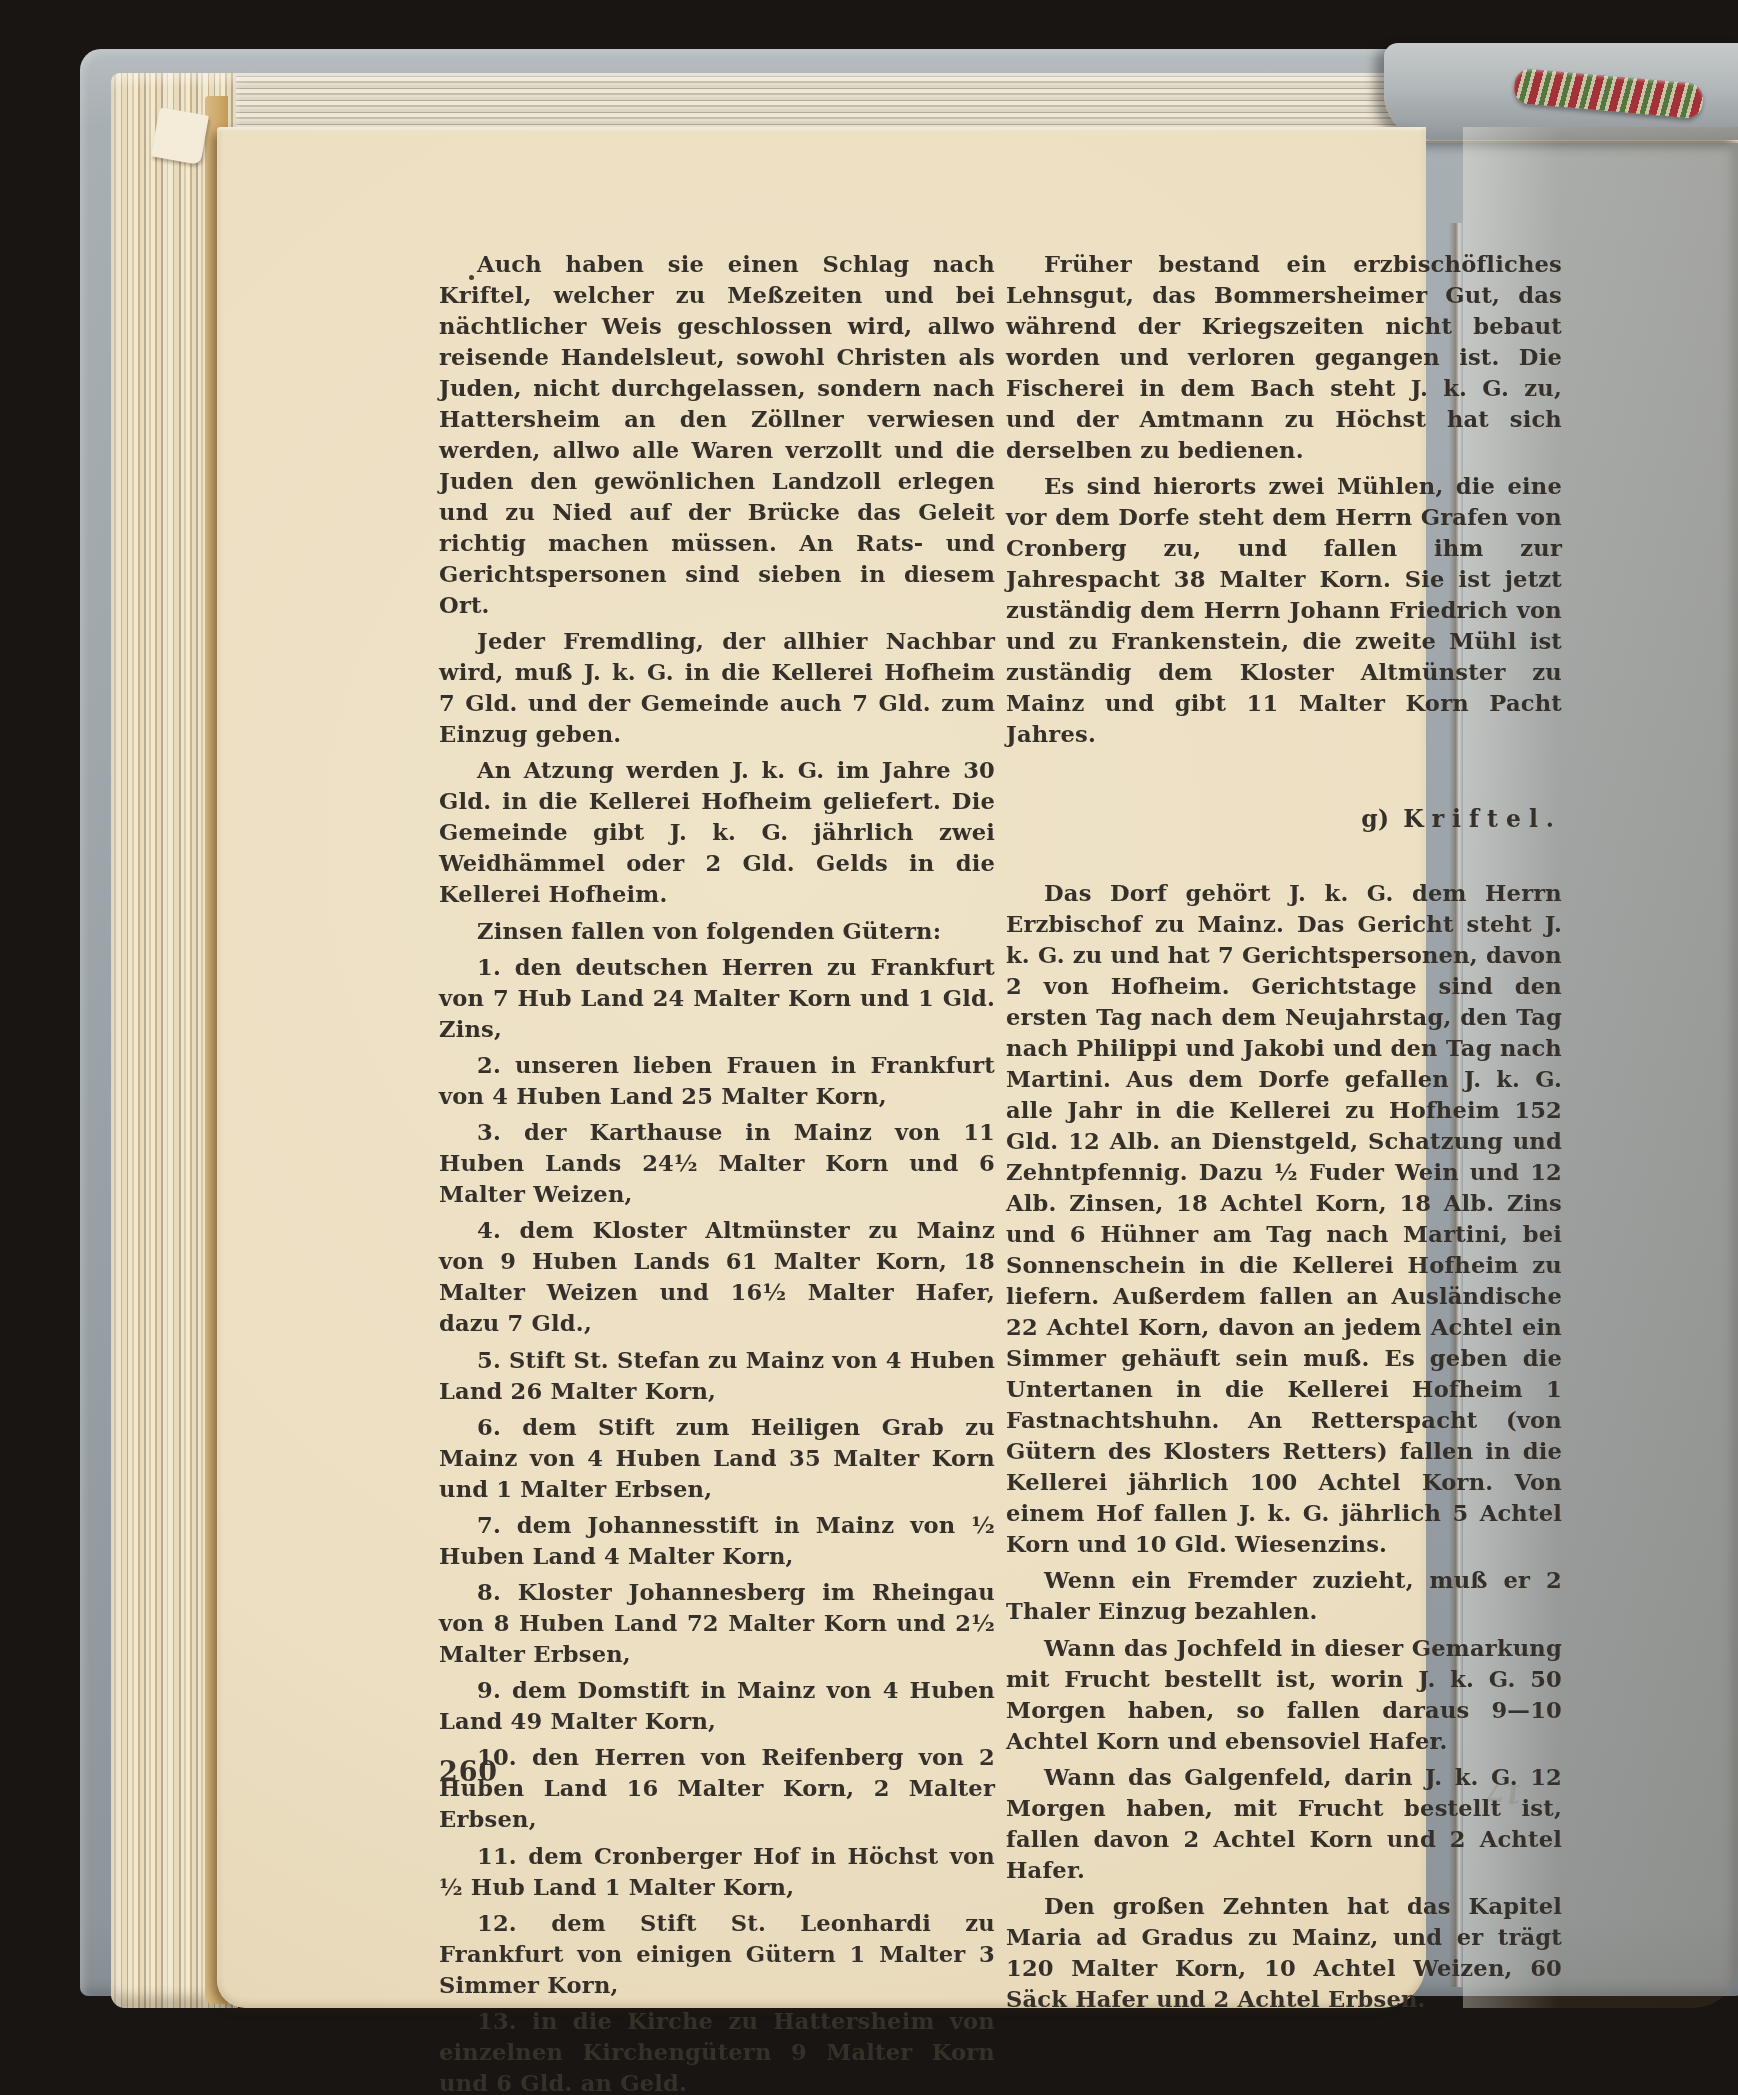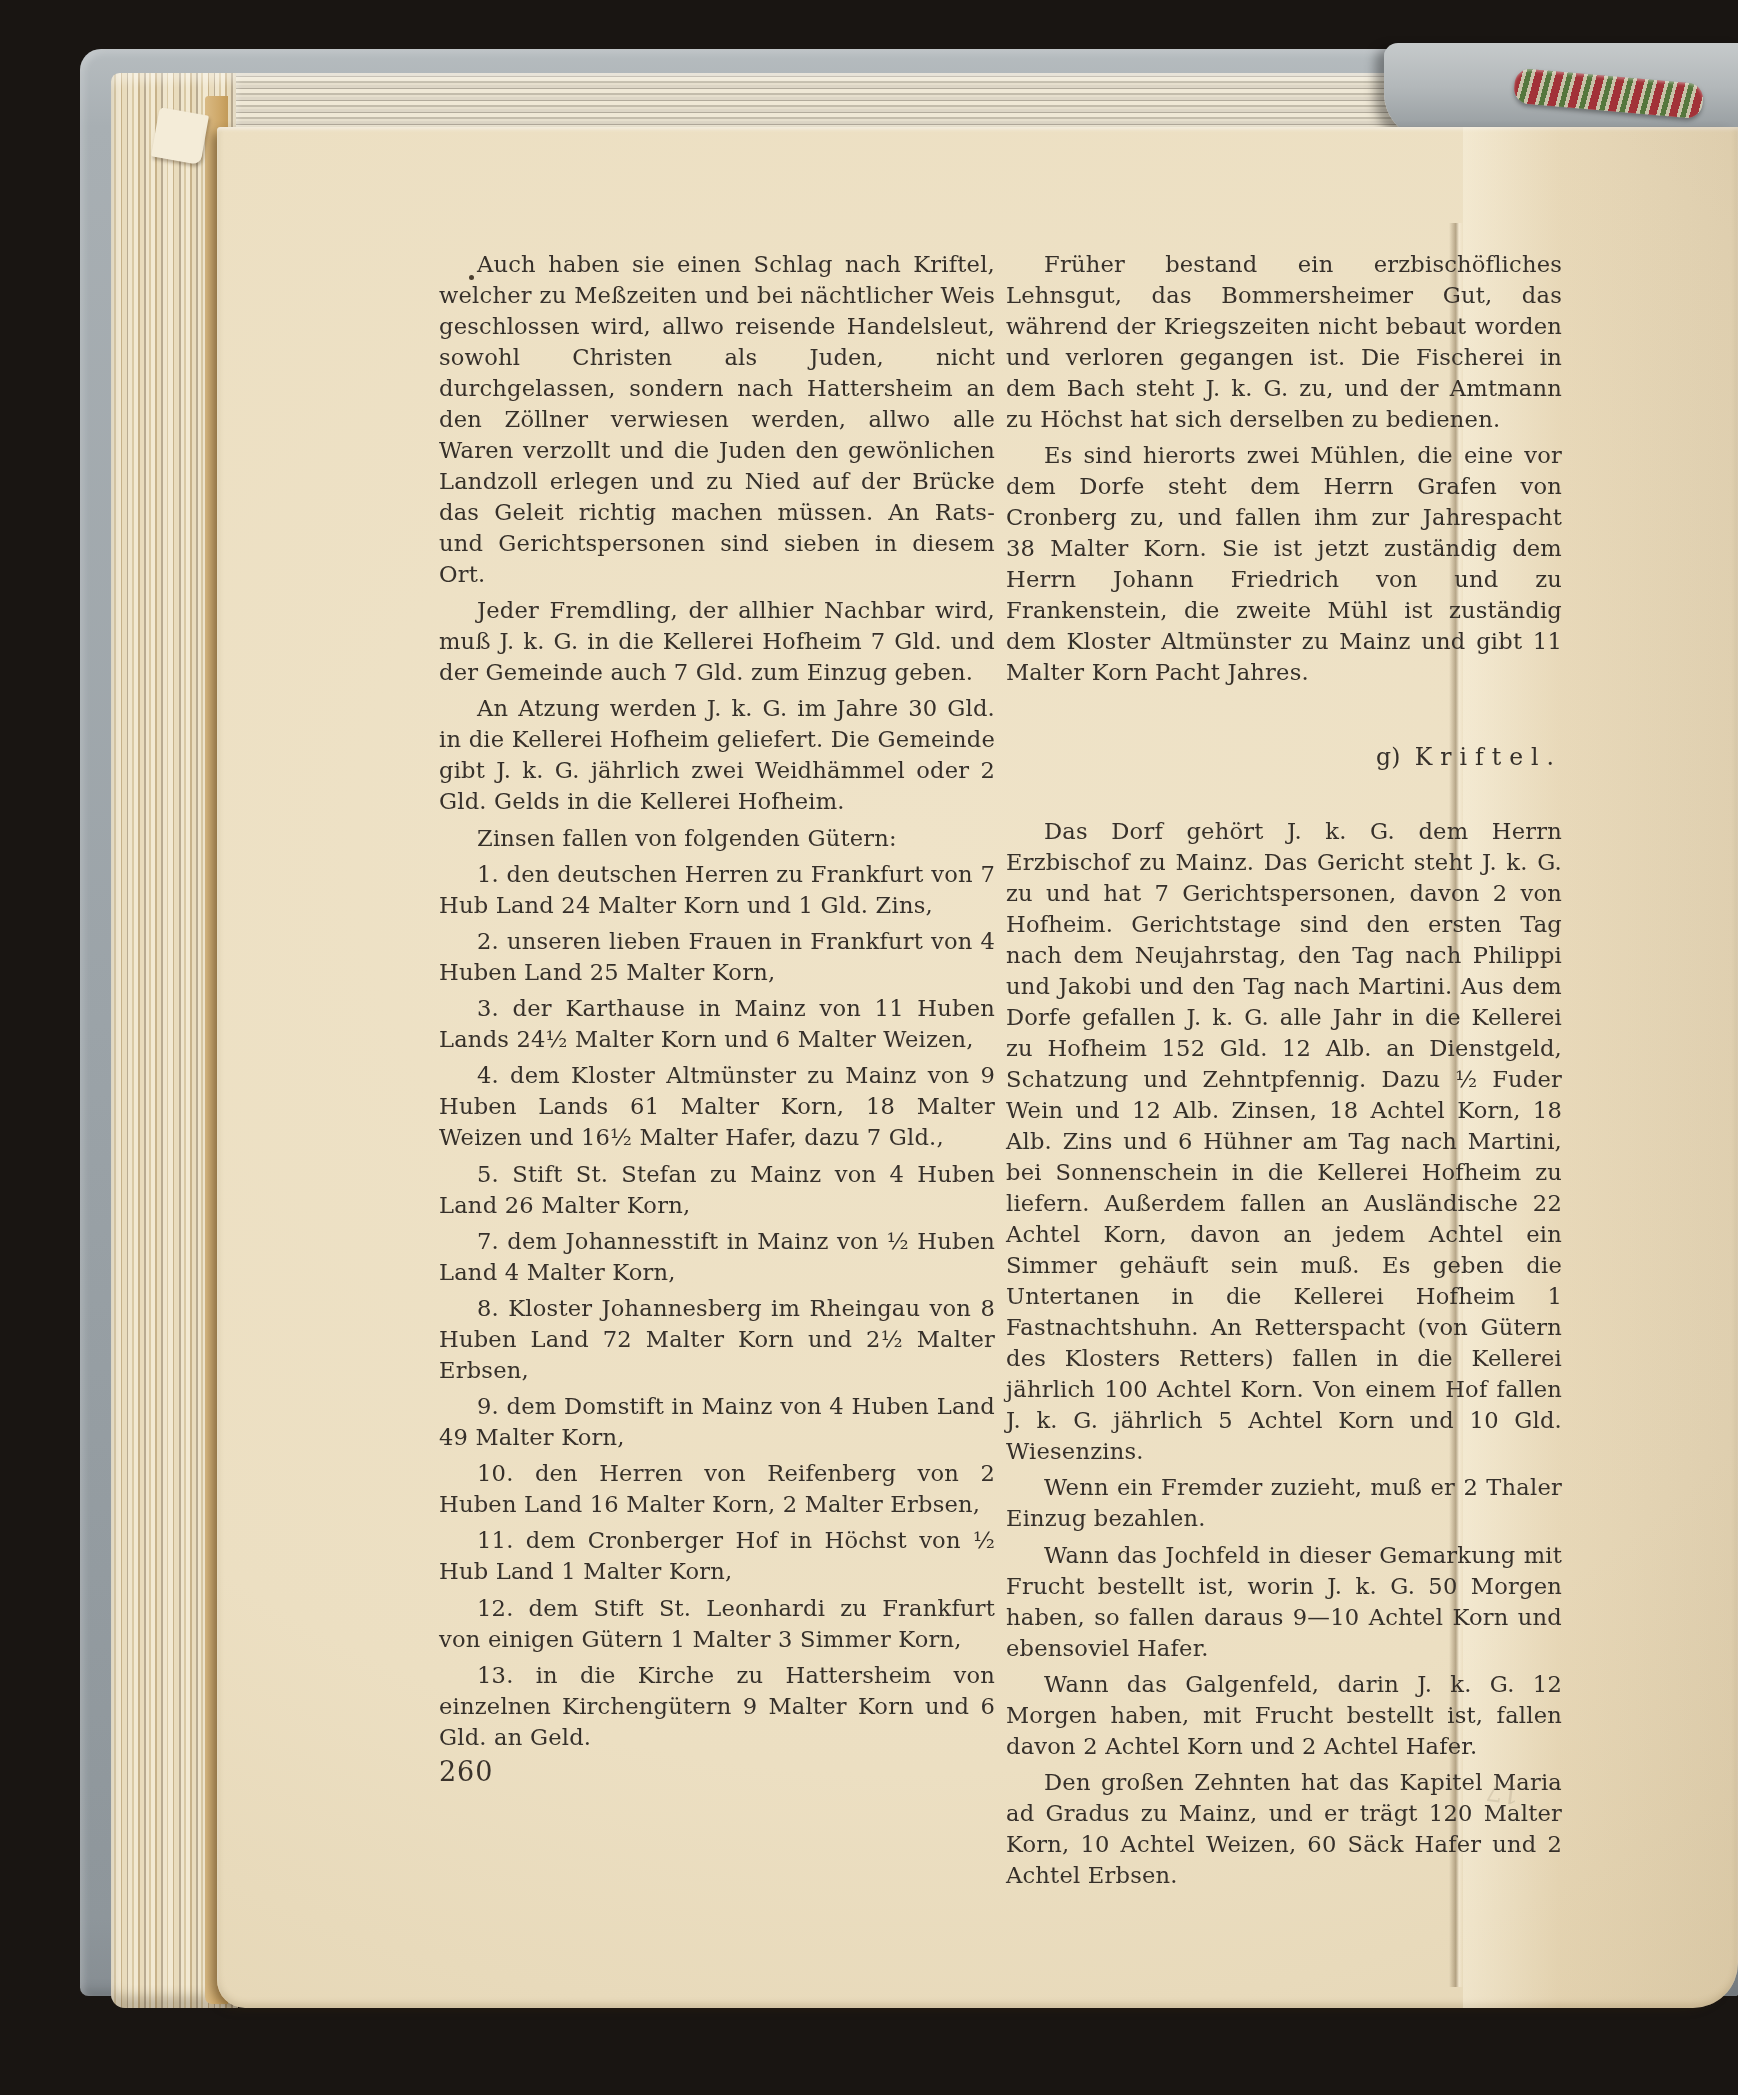--- a/index.html
+++ b/index.html
@@ -61,13 +61,14 @@
     box-shadow:1.7px 2.6px 3.5px rgba(70,50,25,0.35);
   }
   .book-page{
-    position:absolute;left:217px;top:127px;width:1521px;height:1881px;
+    position:absolute;left:217px;top:127px;width:1209px;height:1881px;
     background:radial-gradient(130% 90% at 45% 38%,
       #efe3c8 0%,#ecdfc2 55%,#e4d5b4 85%,#dbcaa6 100%);
     border-radius:3.5px 0 45px 28px;
     box-shadow:-7.8px 2.6px 10.4px -3.5px rgba(50,35,15,0.45),
                inset 0 2.6px 3.5px rgba(255,255,255,0.5),
                inset 0 -3.5px 7px rgba(110,85,45,0.22);
+    font-weight:bold;
   }
   .gutter-crease{
     position:absolute;left:1232px;top:96px;width:14px;height:1764px;

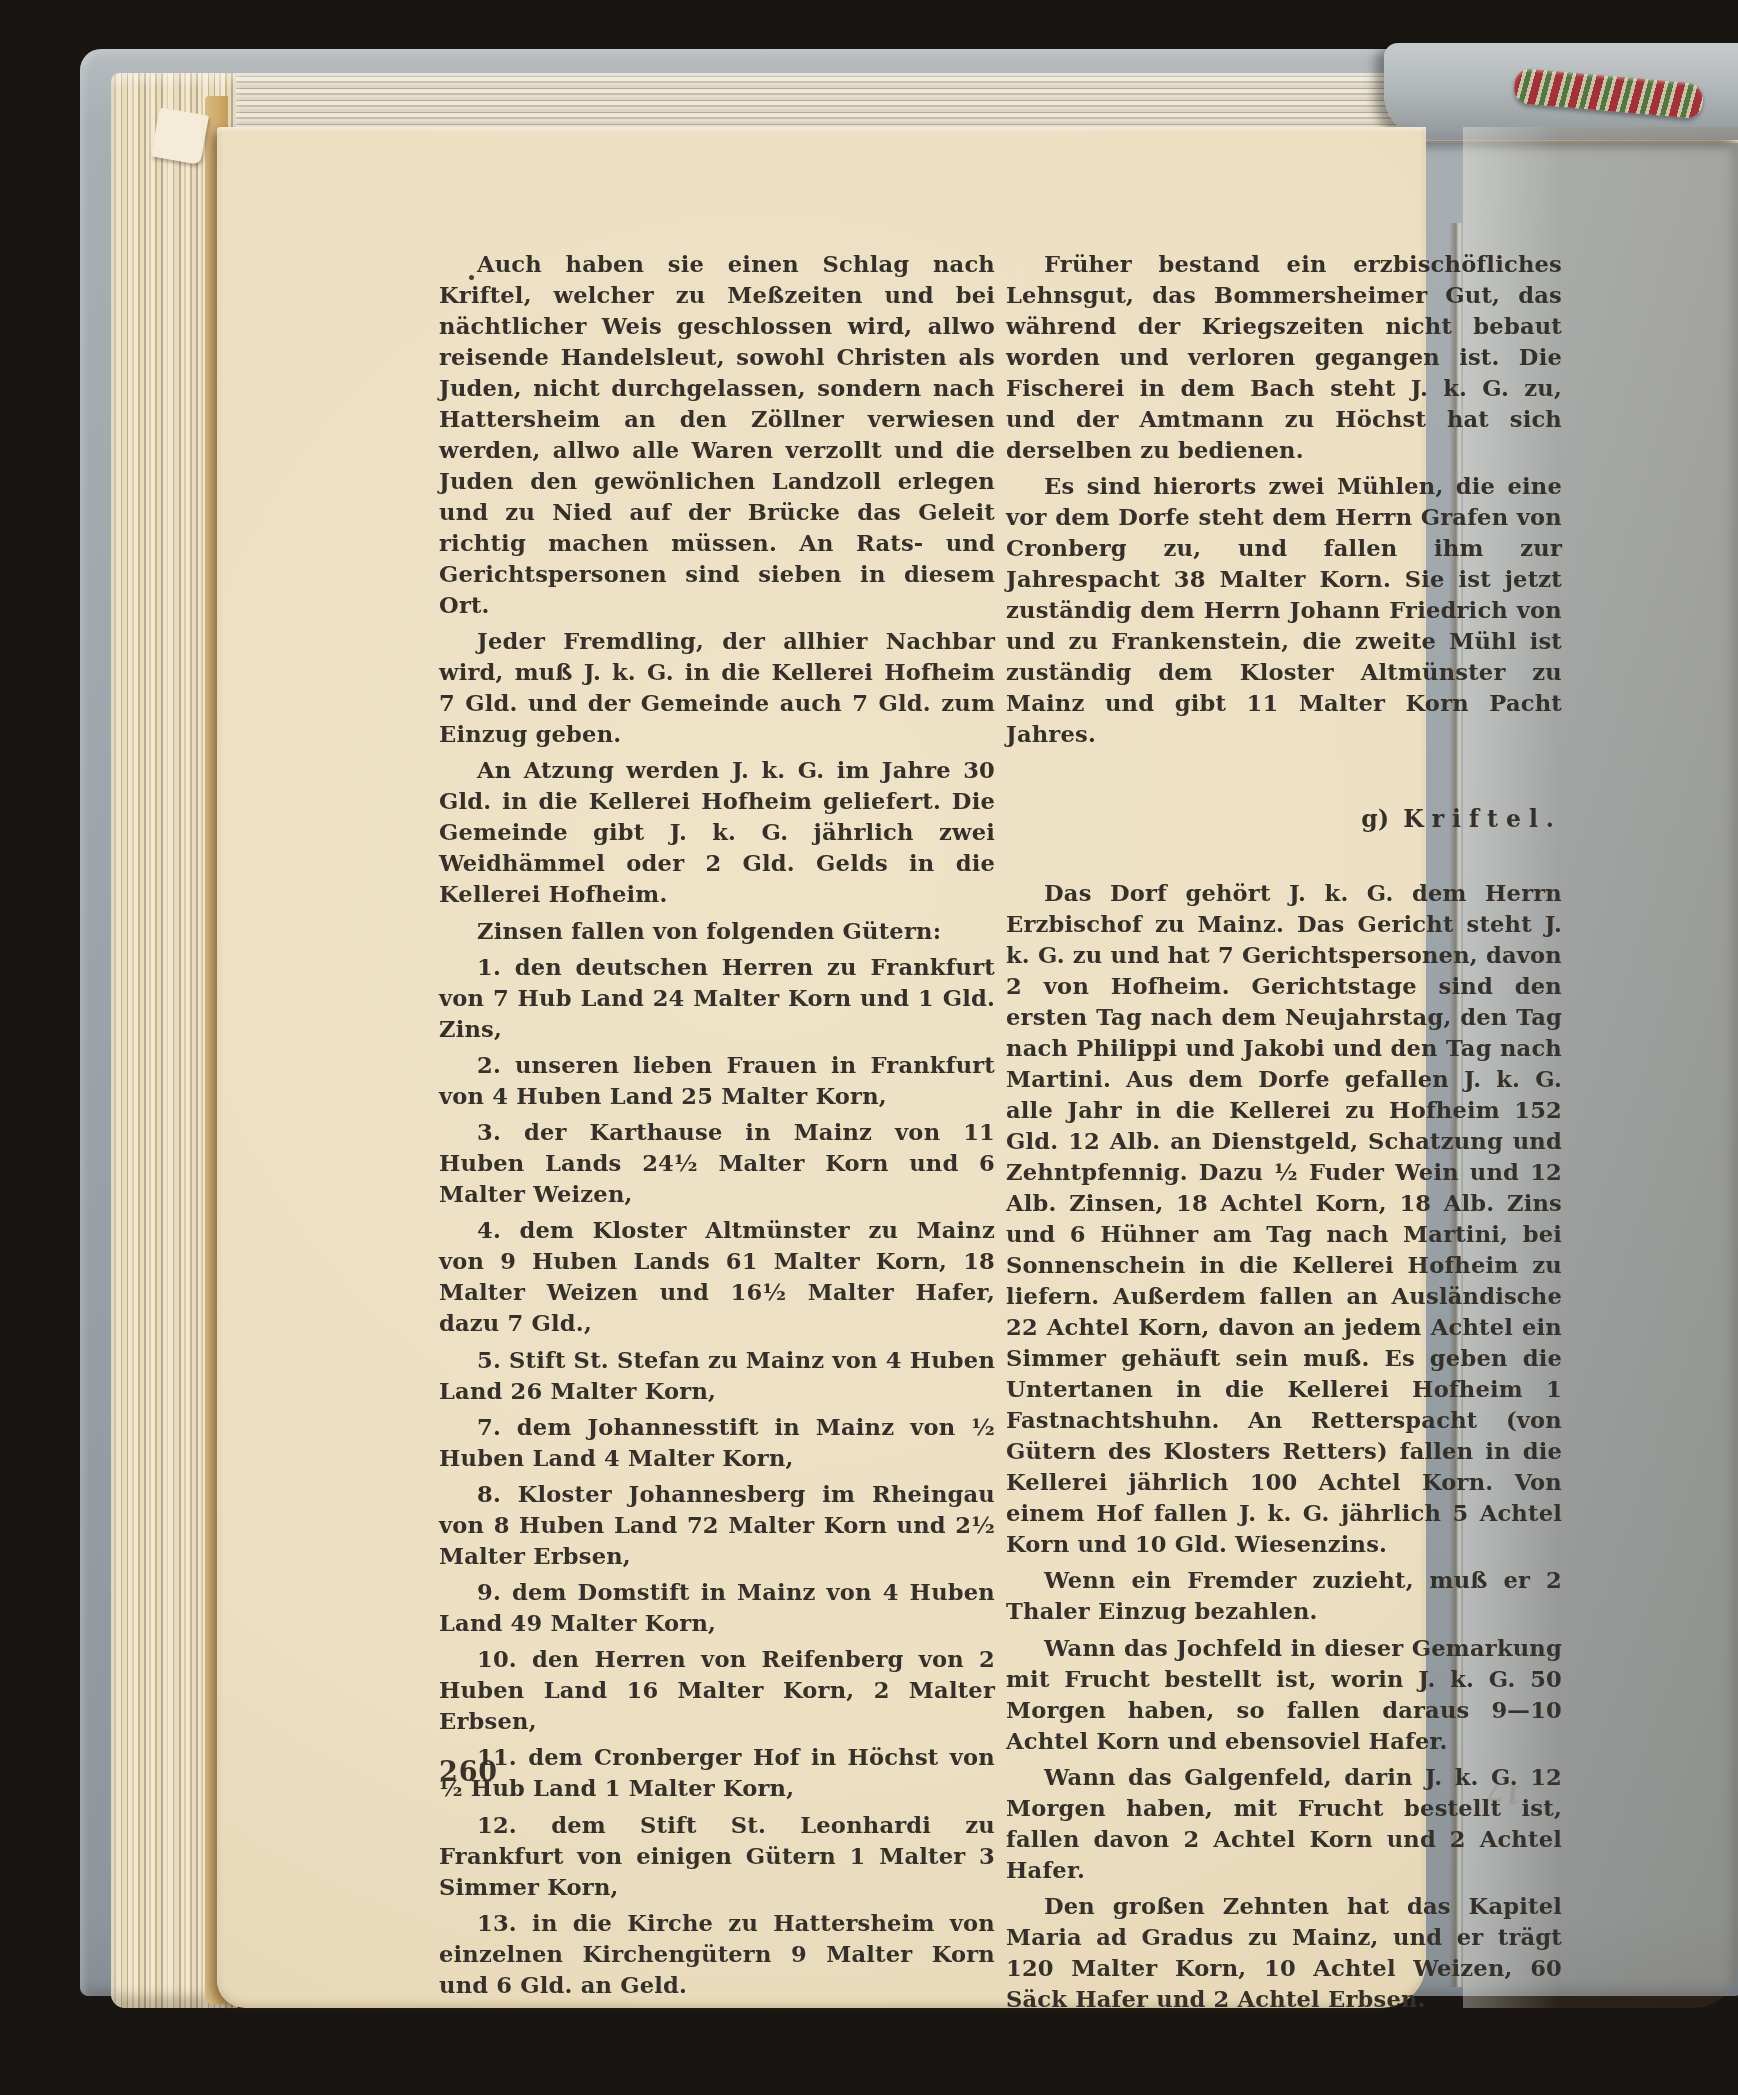--- a/index.html
+++ b/index.html
@@ -139,6 +139,7 @@
     <p>3. der Karthause in Mainz von 11 Huben Lands 24½ Malter Korn und 6 Malter Weizen,</p>
     <p>4. dem Kloster Altmünster zu Mainz von 9 Huben Lands 61 Malter Korn, 18 Malter Weizen und 16½ Malter Hafer, dazu 7 Gld.,</p>
     <p>5. Stift St. Stefan zu Mainz von 4 Huben Land 26 Malter Korn,</p>
+    <p>6. dem Stift zum Heiligen Grab zu Mainz von 4 Huben Land 35 Malter Korn und 1 Malter Erbsen,</p>
     <p>7. dem Johannesstift in Mainz von ½ Huben Land 4 Malter Korn,</p>
     <p>8. Kloster Johannesberg im Rheingau von 8 Huben Land 72 Malter Korn und 2½ Malter Erbsen,</p>
     <p>9. dem Domstift in Mainz von 4 Huben Land 49 Malter Korn,</p>

